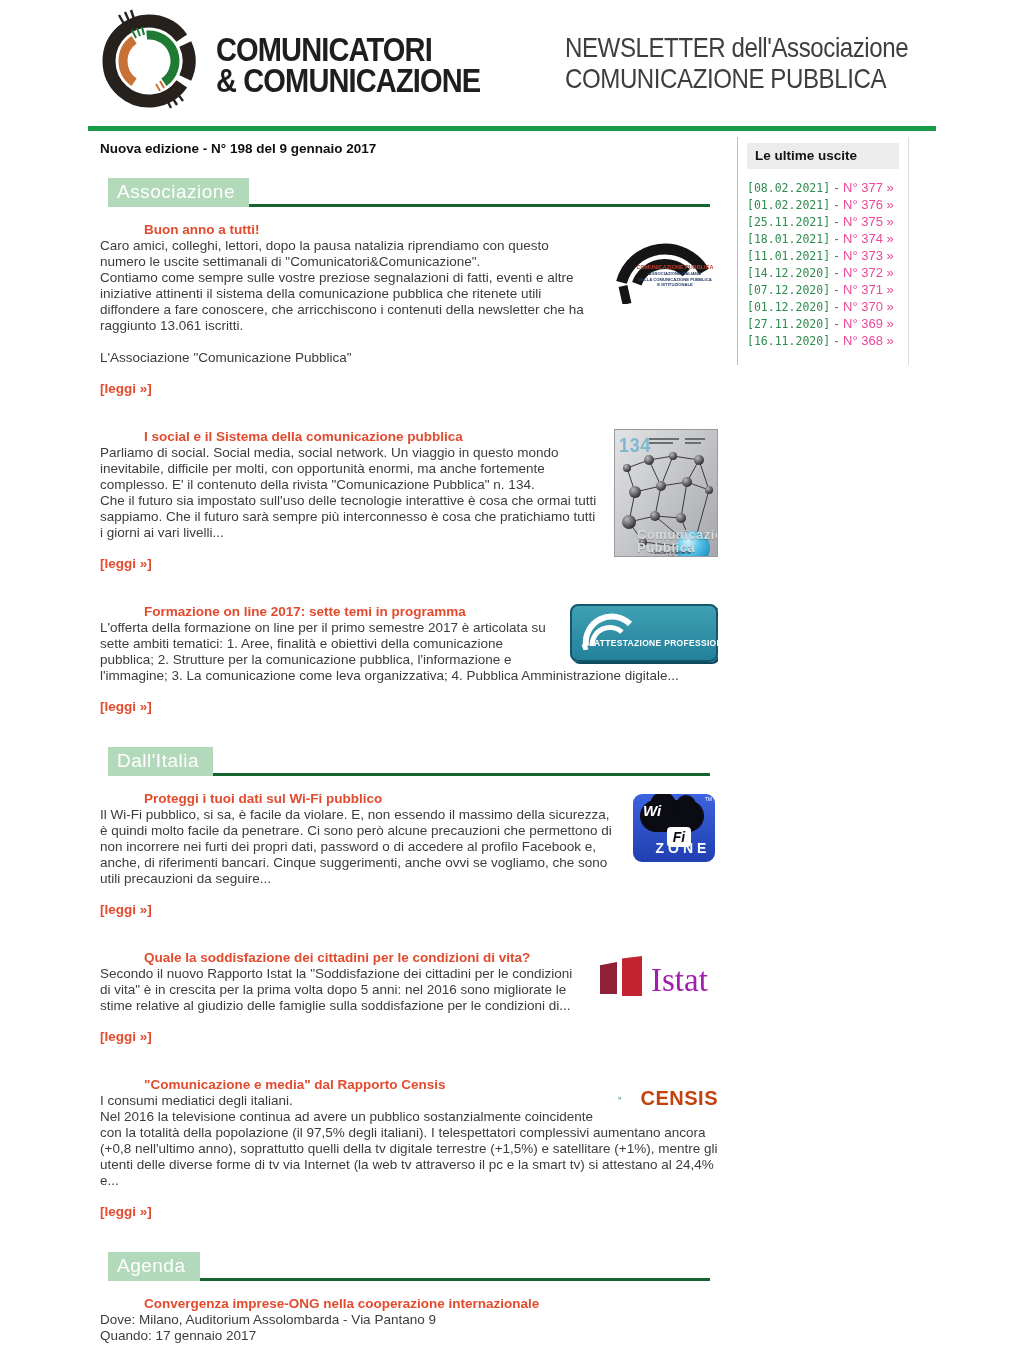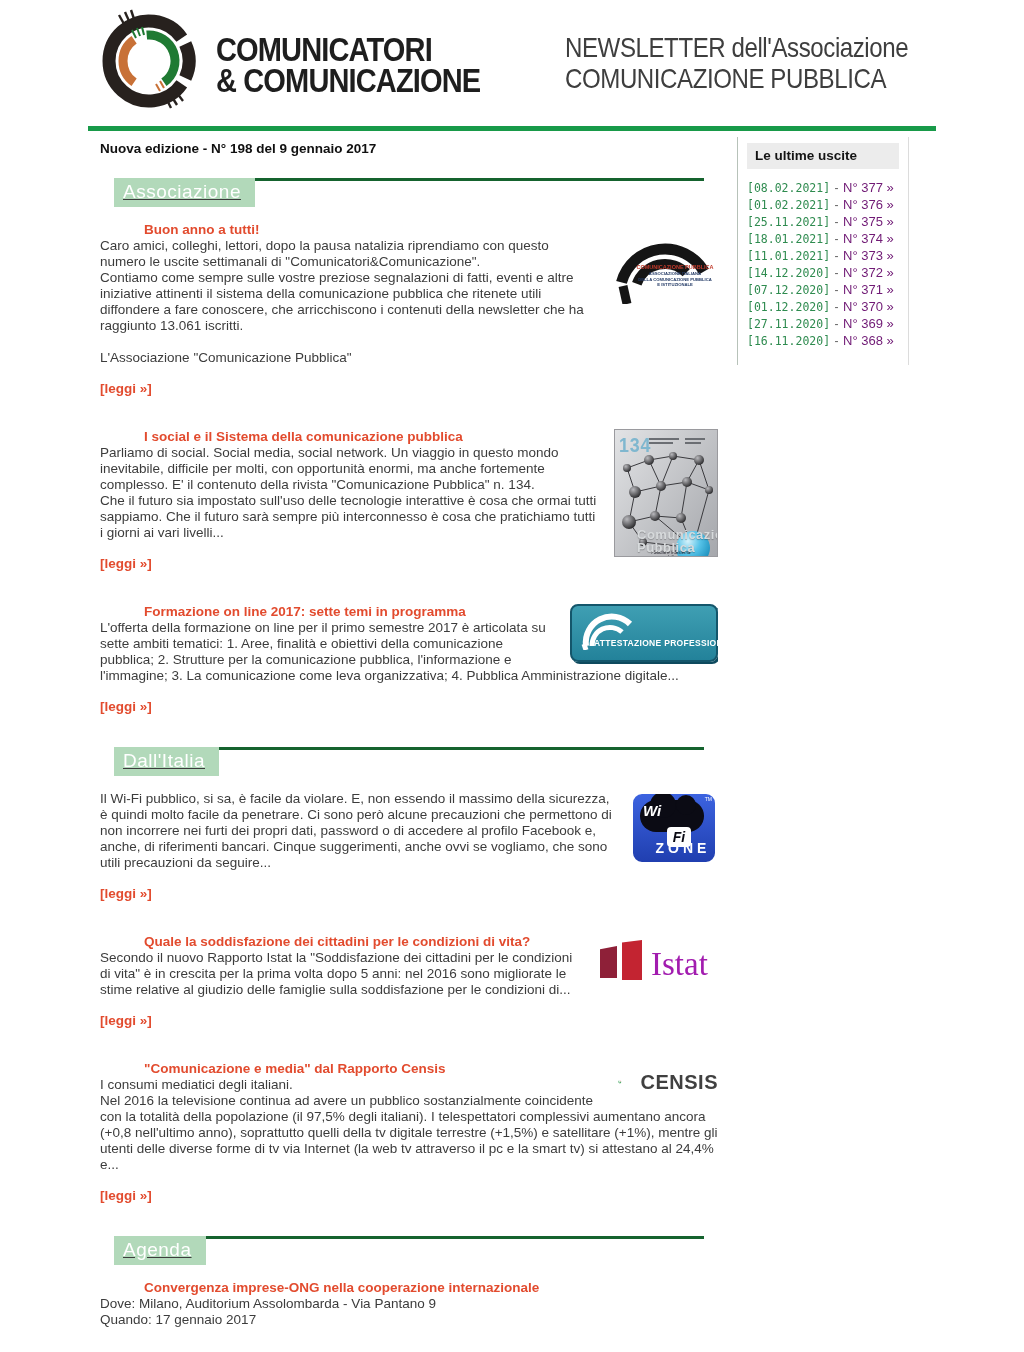--- a/index.html
+++ b/index.html
@@ -27,7 +27,7 @@
 
   .edition-title { font-weight:bold; font-size:13.5px; color:#101010; margin:10px 0 4px; }
 
-  .section-header { display:flex; align-items:flex-start; margin:22px 14px 15px;text-decoration:underline; }
+  .section-header { display:flex; align-items:flex-end; margin:22px 8px 15px; }
   .section-label { display:inline-block; background:#b2d9ba; color:#ffffff;
                    font-size:19px; padding:3px 14px 4px 9px; letter-spacing:0.5px; }
   .section-line { flex:1; height:3px; background:#15632e; }

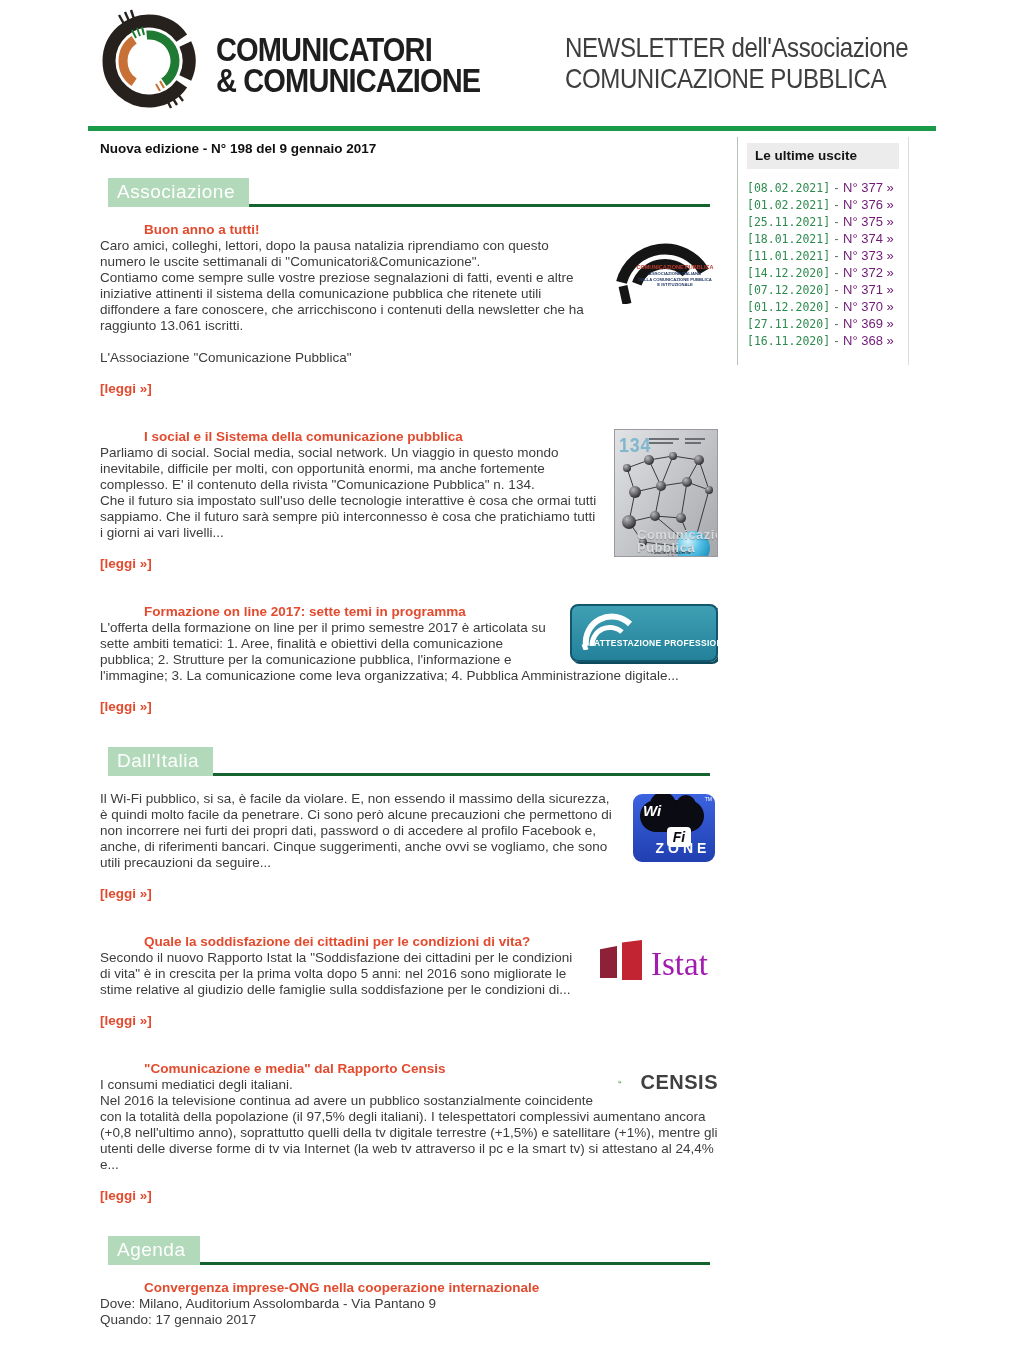--- a/index.html
+++ b/index.html
@@ -99,7 +99,7 @@
   .sb-row { line-height:16px; white-space:nowrap; }
   .sb-date { font-family:"DejaVu Sans Mono", monospace; font-size:11.5px; color:#2e8b4f; }
   .sb-dash { color:#666; font-size:12px; }
-  .sb-num  { color:#701a75; font-size:13px; }
+  .sb-num  { color:#ec4899; font-size:13px; }
 </style>
 </head>
 <body>

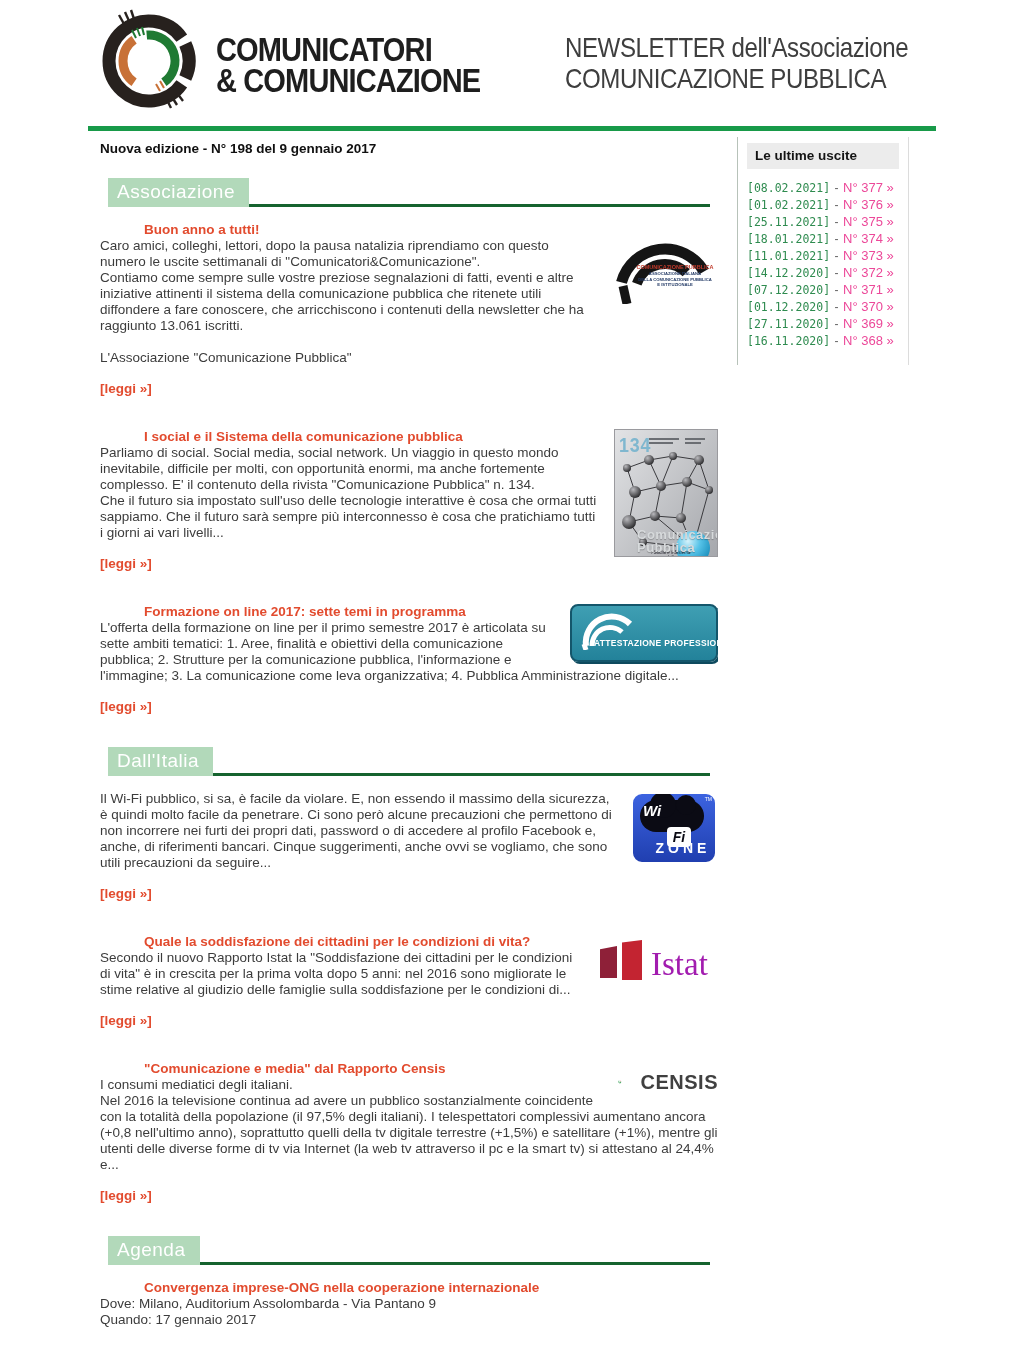--- a/index.html
+++ b/index.html
@@ -277,6 +277,7 @@
           <div class="wifi-tm">TM</div>
           <div class="wifi-zone">ZONE</div>
         </div>
+        <div class="art-title">Proteggi i tuoi dati sul Wi-Fi pubblico</div>
         <div class="art-body">Il Wi-Fi pubblico, si sa, è facile da violare. E, non essendo il massimo della sicurezza, è quindi molto facile da penetrare. Ci sono però alcune precauzioni che permettono di non incorrere nei furti dei propri dati, password o di accedere al profilo Facebook e, anche, di riferimenti bancari. Cinque suggerimenti, anche ovvi se vogliamo, che sono utili precauzioni da seguire...</div>
         <a class="leggi">[leggi »]</a>
       </div>

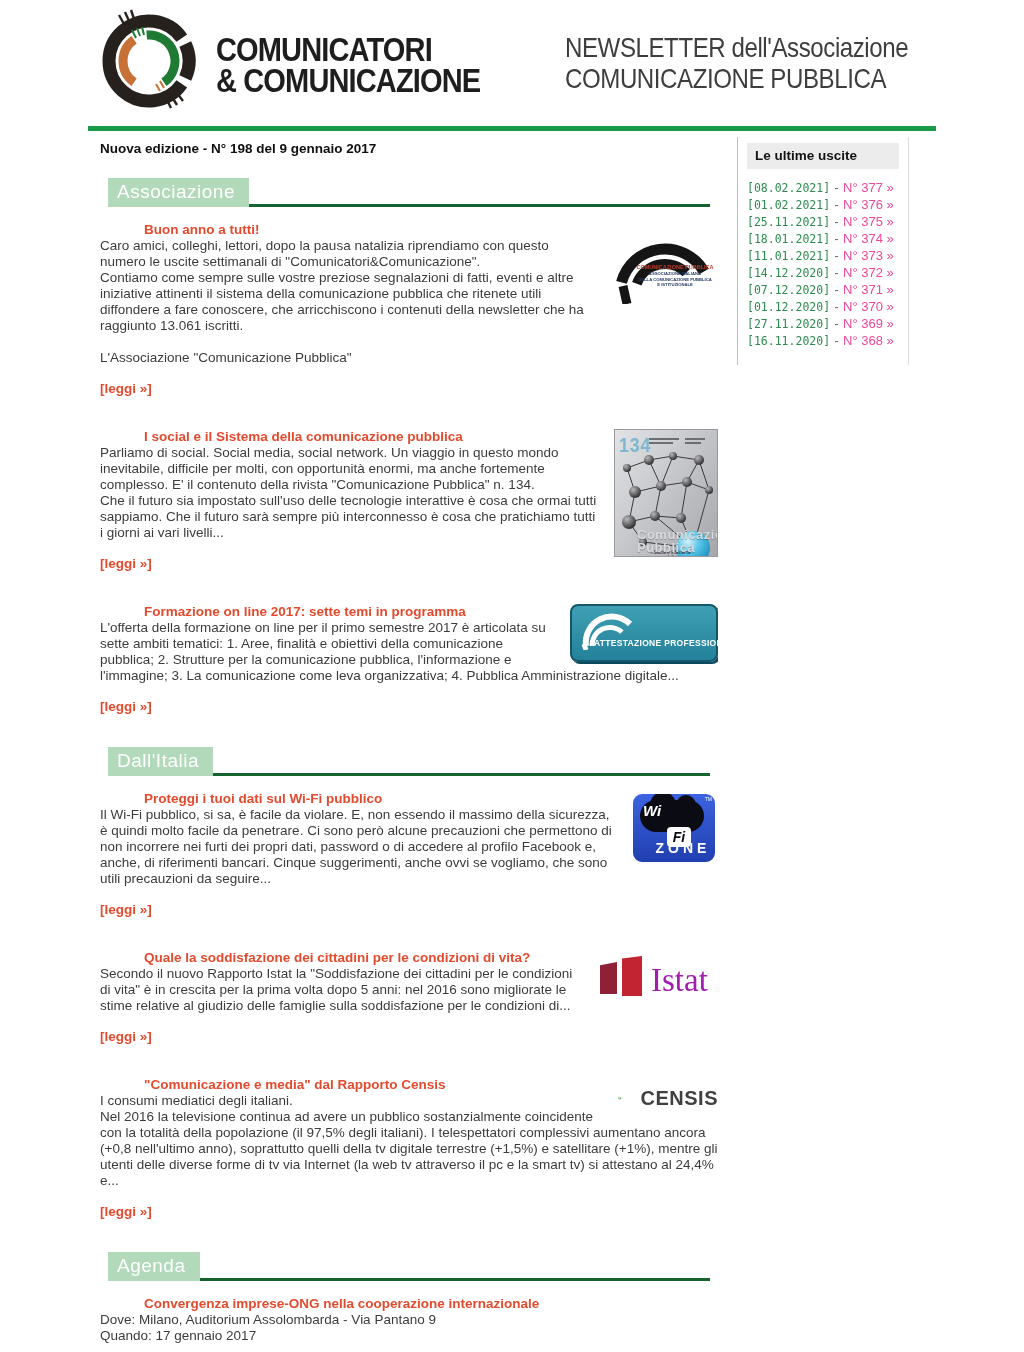--- a/index.html
+++ b/index.html
@@ -91,7 +91,7 @@
 
   
   .censis { width:100px; height:42px; display:flex; align-items:center; }
-  .censis-word { font-size:20px; font-weight:bold; color:#404040; letter-spacing:0.5px; margin-left:19px; }
+  .censis-word { font-size:20px; font-weight:bold; color:#c2410c; letter-spacing:0.5px; margin-left:19px; }
 
   
   .sidebar-title { background:#ececec; font-weight:bold; font-size:13.5px; color:#141414;

